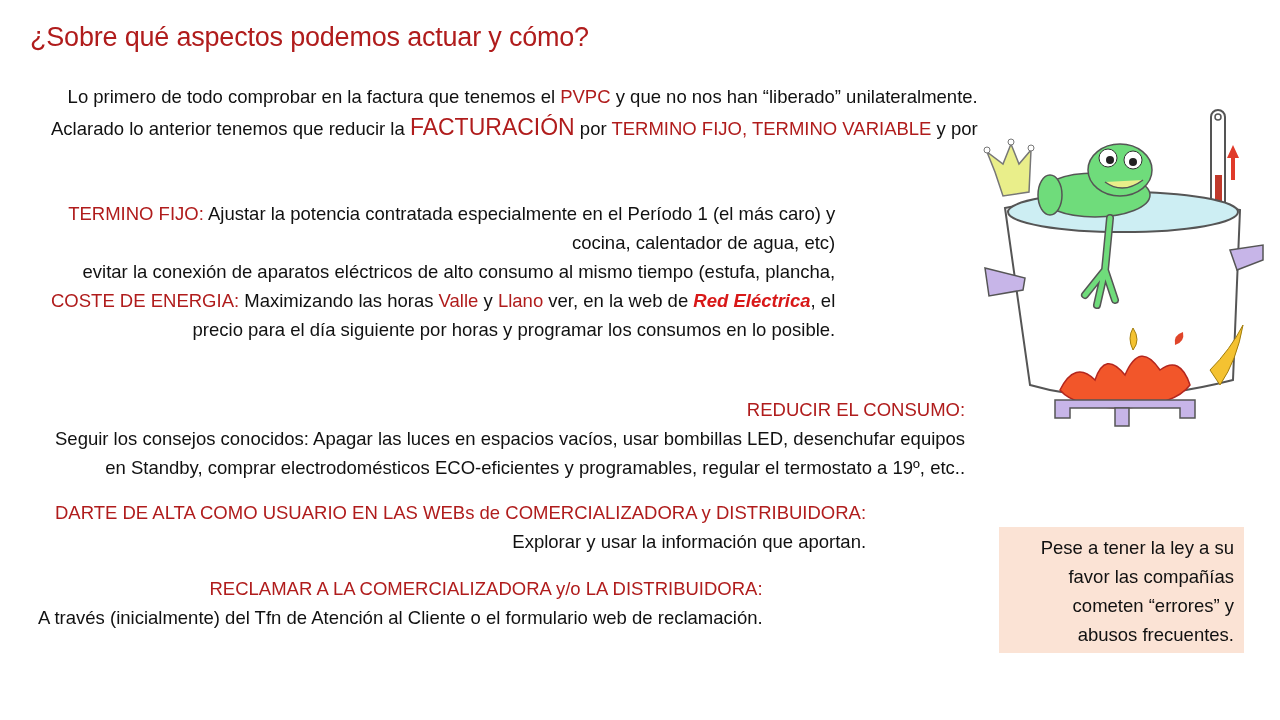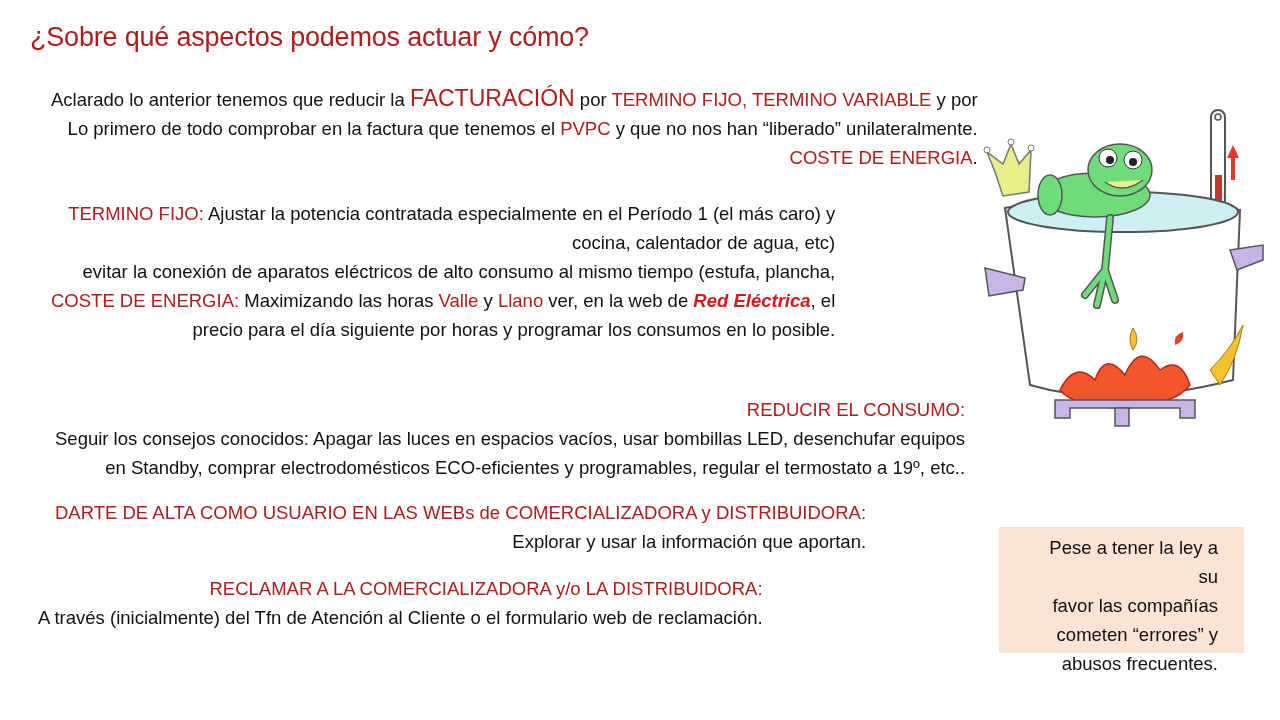--- a/index.html
+++ b/index.html
@@ -30,11 +30,11 @@
   <div class="title">¿Sobre qué aspectos podemos actuar y cómo?</div>
 
   <div class="block" style="left:51px; top:82px;">
+    <span class="line">
+      <span>Lo primero de todo comprobar en la factura que tenemos el </span><span class="red">PVPC</span><span> y que no nos han “liberado” unilateralmente.</span>
+    </span>
     <span class="line" style="margin-top:2px;">
       <span>Aclarado lo anterior tenemos que reducir la </span><span class="red big">FACTURACIÓN</span><span> por </span><span class="red">TERMINO FIJO, TERMINO VARIABLE</span><span> y por</span>
-    </span>
-    <span class="line">
-      <span>Lo primero de todo comprobar en la factura que tenemos el </span><span class="red">PVPC</span><span> y que no nos han “liberado” unilateralmente.</span>
     </span>
     <span class="line">
       <span class="red">COSTE DE ENERGIA</span><span>.</span>

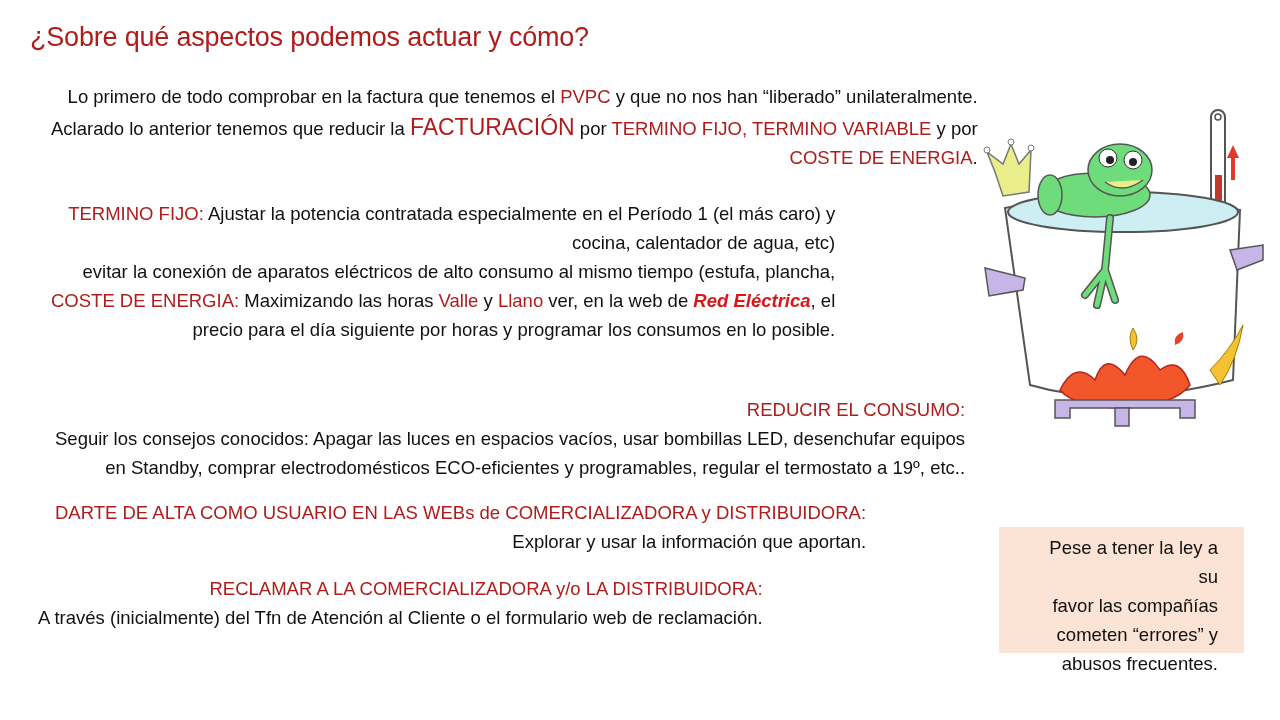--- a/index.html
+++ b/index.html
@@ -35,9 +35,6 @@
     </span>
     <span class="line" style="margin-top:2px;">
       <span>Aclarado lo anterior tenemos que reducir la </span><span class="red big">FACTURACIÓN</span><span> por </span><span class="red">TERMINO FIJO, TERMINO VARIABLE</span><span> y por</span>
-    </span>
-    <span class="line">
-      <span class="red">COSTE DE ENERGIA</span><span>.</span>
     </span>
   </div>
 

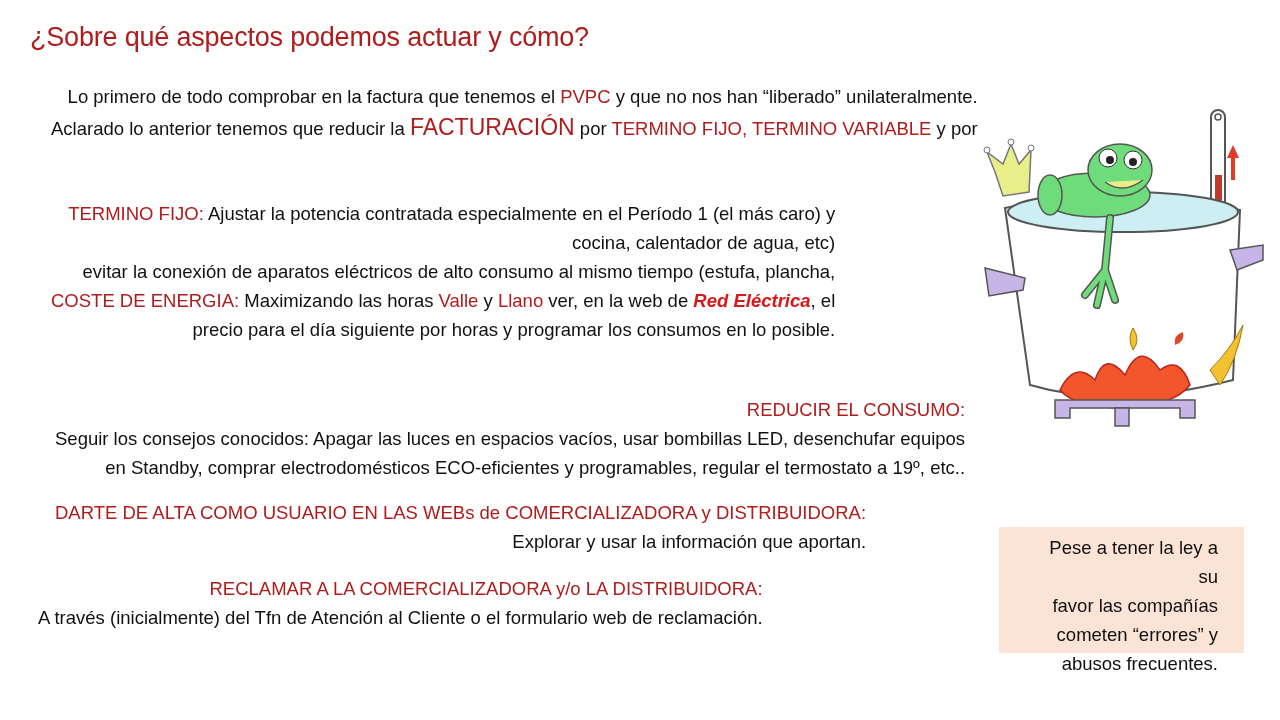--- a/index.html
+++ b/index.html
@@ -17,7 +17,7 @@
     .line { display: block; }
     .note {
       position: absolute; left: 999px; top: 527px; width: 245px; height: 126px;
-      background: #fbe3d5; padding: 6px 26px;
+      background: #fbe3d5; padding: 6px 10px;
       font-size: 18.5px; line-height: 29px; color: #111;
     }
     .frog { position: absolute; left: 975px; top: 100px; width: 290px; height: 330px; }

